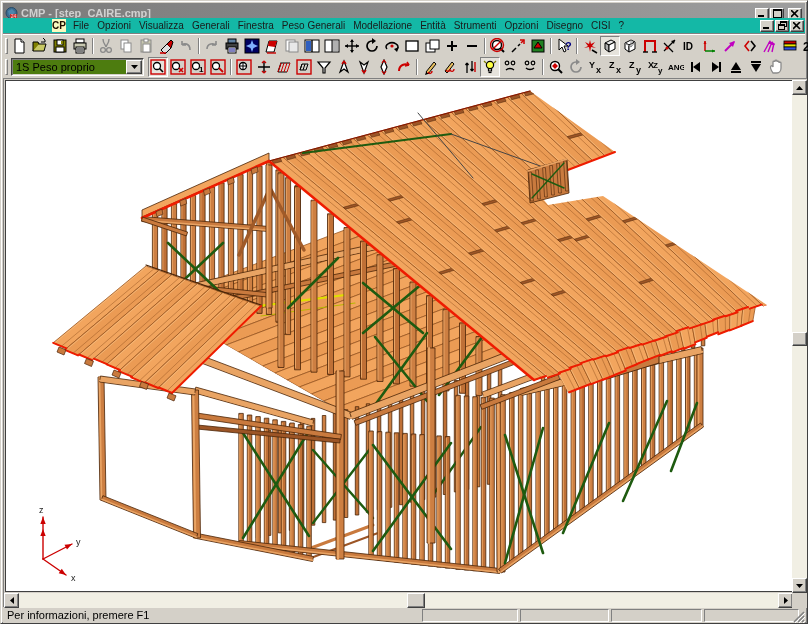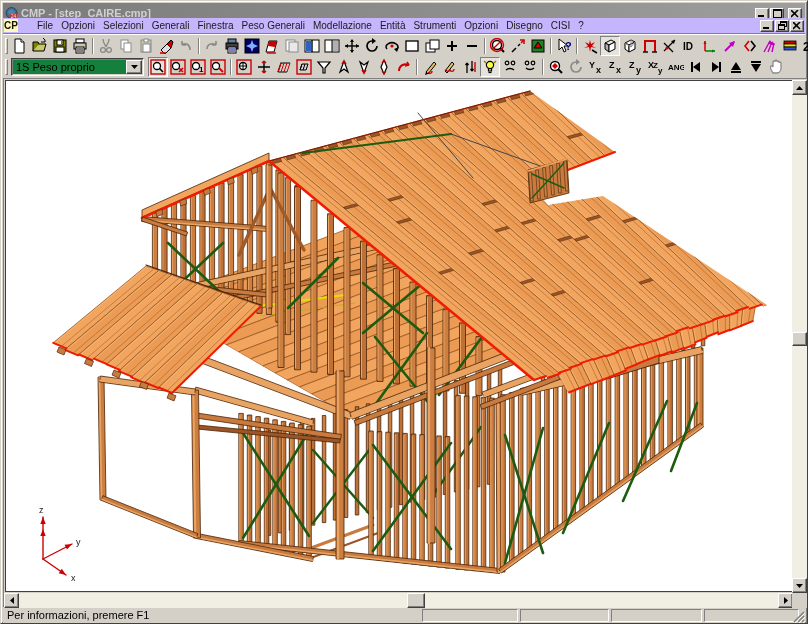--- a/index.html
+++ b/index.html
@@ -24,8 +24,8 @@
   .capbtn svg{display:block;}
   .gap2{width:2px;}
   
-  .menubar{position:absolute;left:2px;top:17px;right:2px;height:15px;background:#c4b5fd;
-    display:flex;align-items:center;font-size:10px;color:#1a1a1a;}
+  .menubar{position:absolute;left:2px;top:17px;right:2px;height:15px;background:#14b8a6;
+    display:flex;align-items:center;font-size:10px;color:#1a1a1a;padding-left:48px;}
   .mdiicon{width:14px;height:13px;margin:0 3px 0 1px;flex:none;}
   .menuitem{padding:1px 4px;white-space:nowrap;}
   .menuspring{flex:1;}

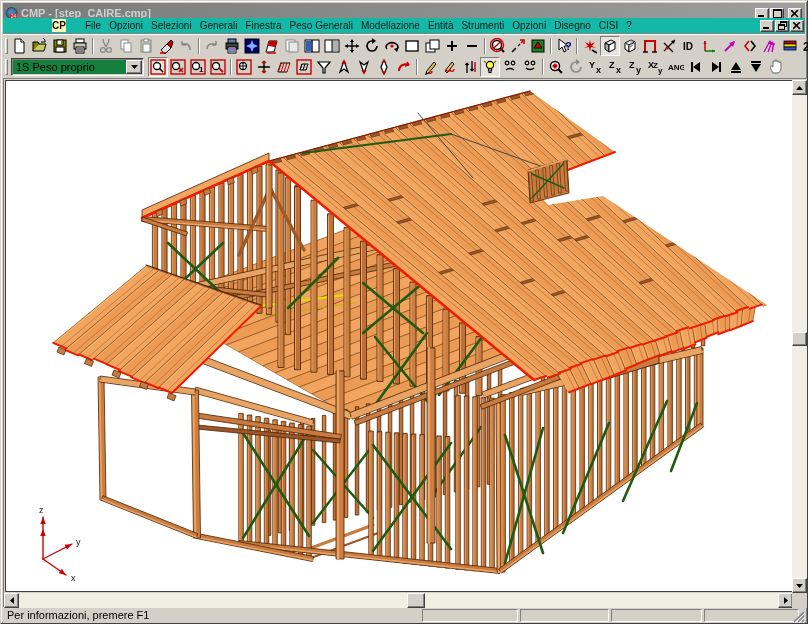--- a/index.html
+++ b/index.html
@@ -115,7 +115,7 @@
       <rect x="0" y="0" width="14" height="13" fill="#fafac0"></rect>
       <text x="7" y="10" font-size="10" font-weight="bold" fill="#201000" text-anchor="middle" font-family="Liberation Sans,sans-serif">CP</text>
     </svg>
-    <div id="menuitems" style="display:flex;margin-left:12px;">
+    <div id="menuitems" style="display:flex;">
         <div class="menuitem">File</div>
         <div class="menuitem">Opzioni</div>
         <div class="menuitem">Selezioni</div>

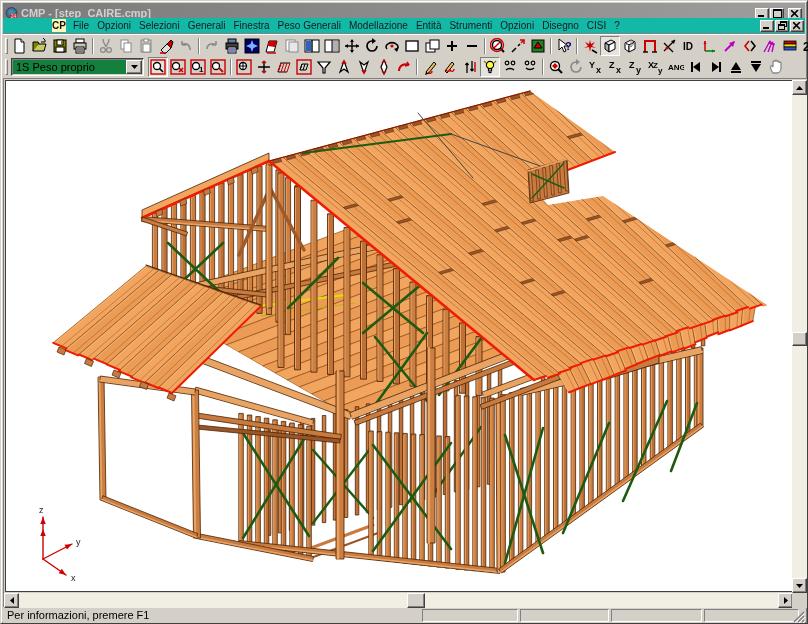--- a/index.html
+++ b/index.html
@@ -118,7 +118,7 @@
     <div id="menuitems" style="display:flex;">
         <div class="menuitem">File</div>
         <div class="menuitem">Opzioni</div>
-        <div class="menuitem">Selezioni</div>
+        <div class="menuitem">Visualizza</div>
         <div class="menuitem">Generali</div>
         <div class="menuitem">Finestra</div>
         <div class="menuitem">Peso Generali</div>

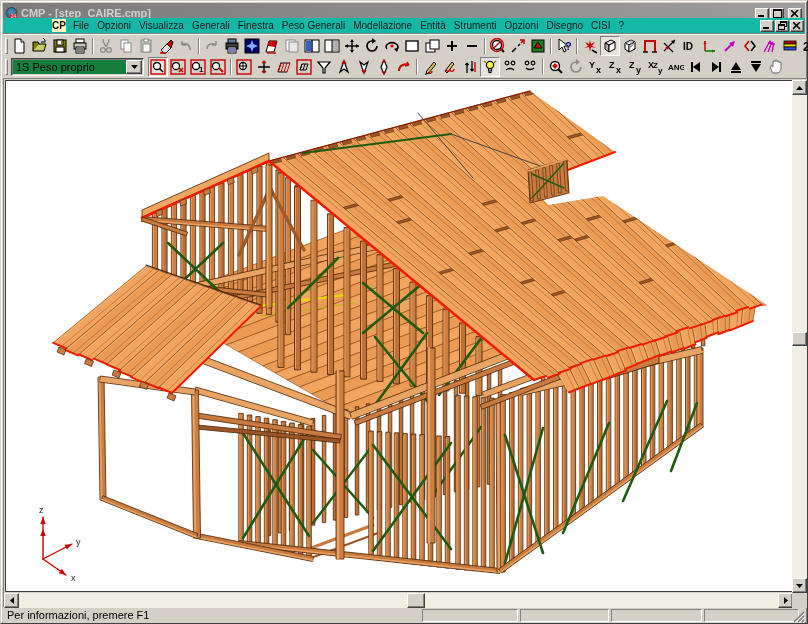--- a/index.html
+++ b/index.html
@@ -43,7 +43,7 @@
   .tbsep{width:4px;height:16px;flex:none;margin:0 1px;position:relative;}
   .tbsep::after{content:"";position:absolute;left:1px;top:0;width:0;height:16px;
     border-left:1px solid #808080;border-right:1px solid #ffffff;}
-  .combo{width:133px;height:18px;flex:none;margin:0 4px 0 1px;background:#15803d;position:relative;
+  .combo{width:133px;height:18px;flex:none;margin:0 4px 0 1px;background:#4d7c0f;position:relative;
     border:1px solid;border-color:#404040 #ffffff #ffffff #404040;
     box-shadow:inset 1px 1px 0 #808080, inset -1px -1px 0 #d4d0c8;
     font-size:11px;display:flex;align-items:center;padding-left:4px;color:#000;}

